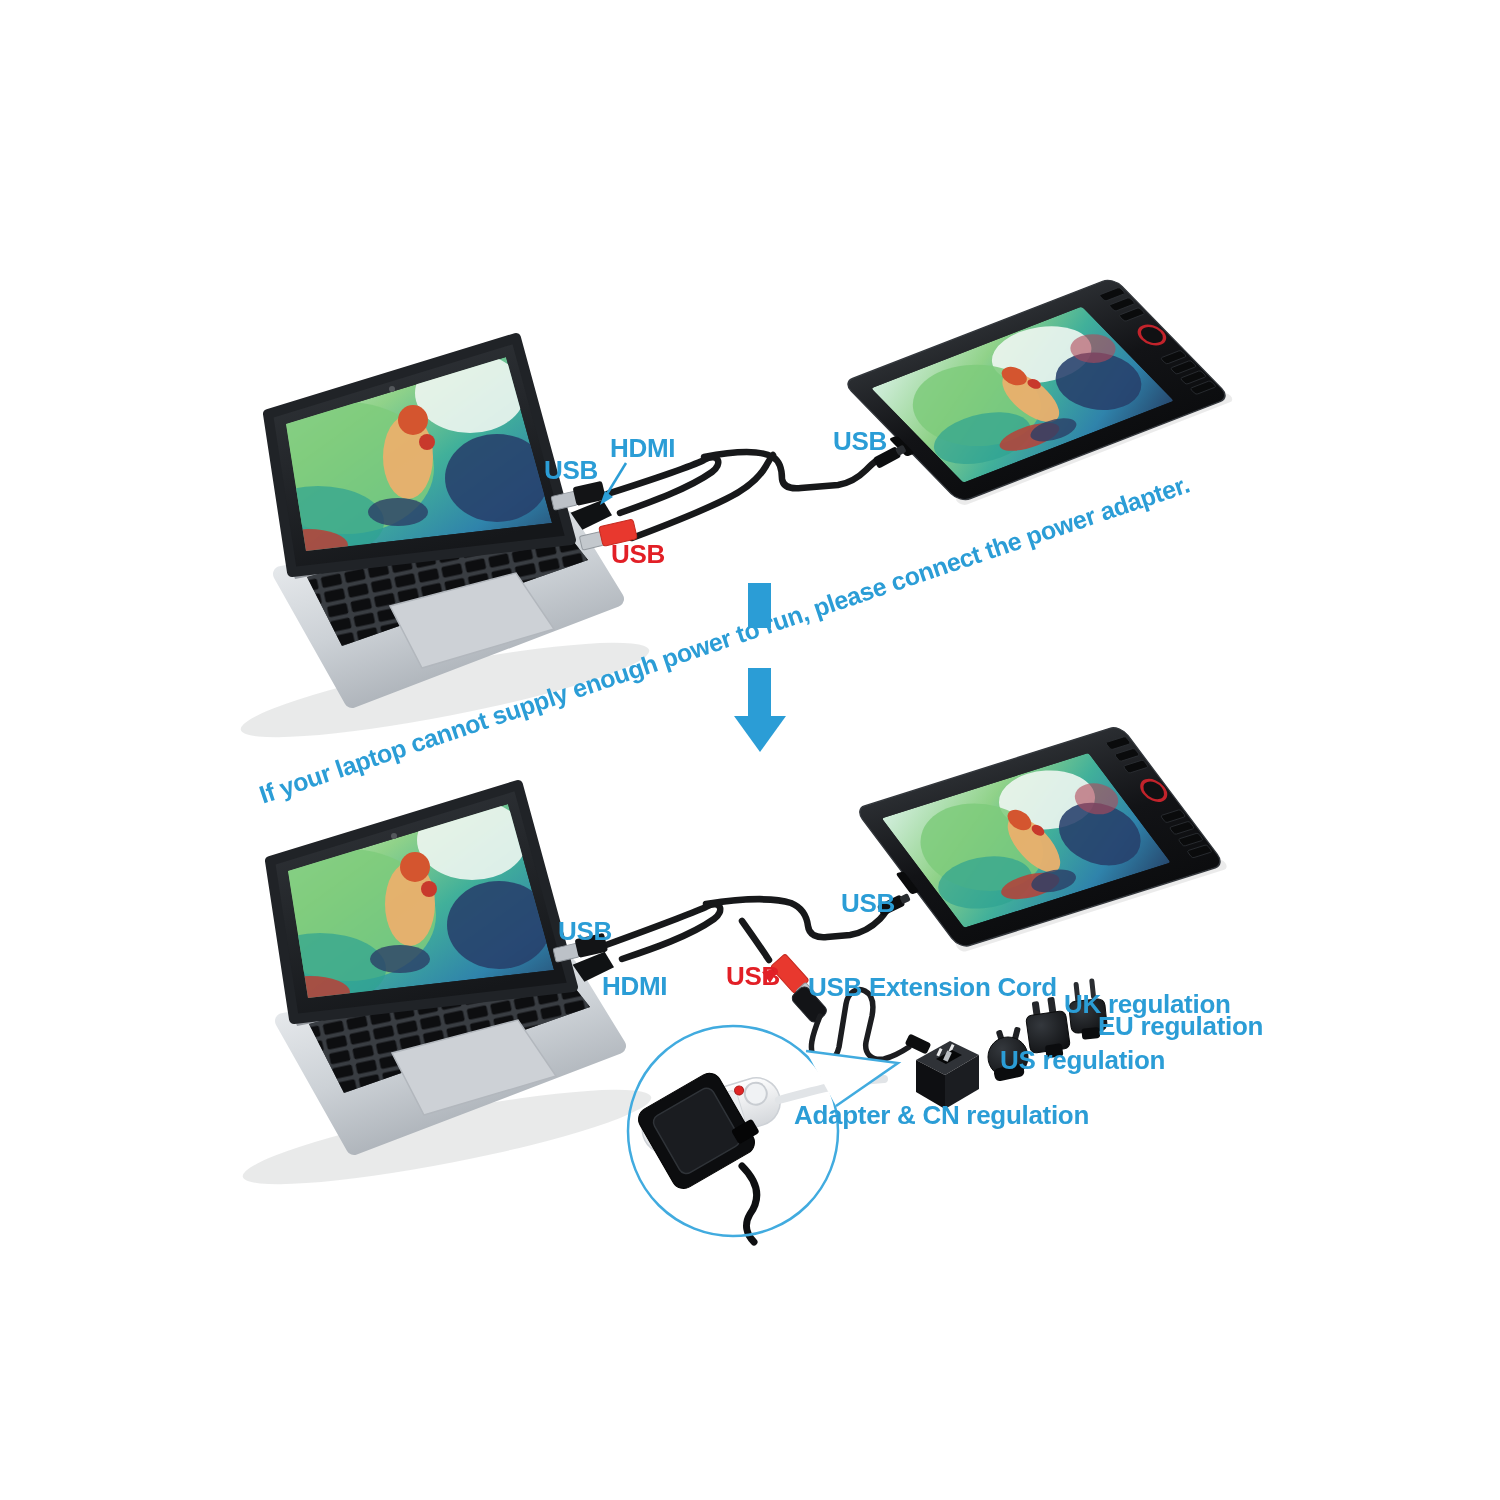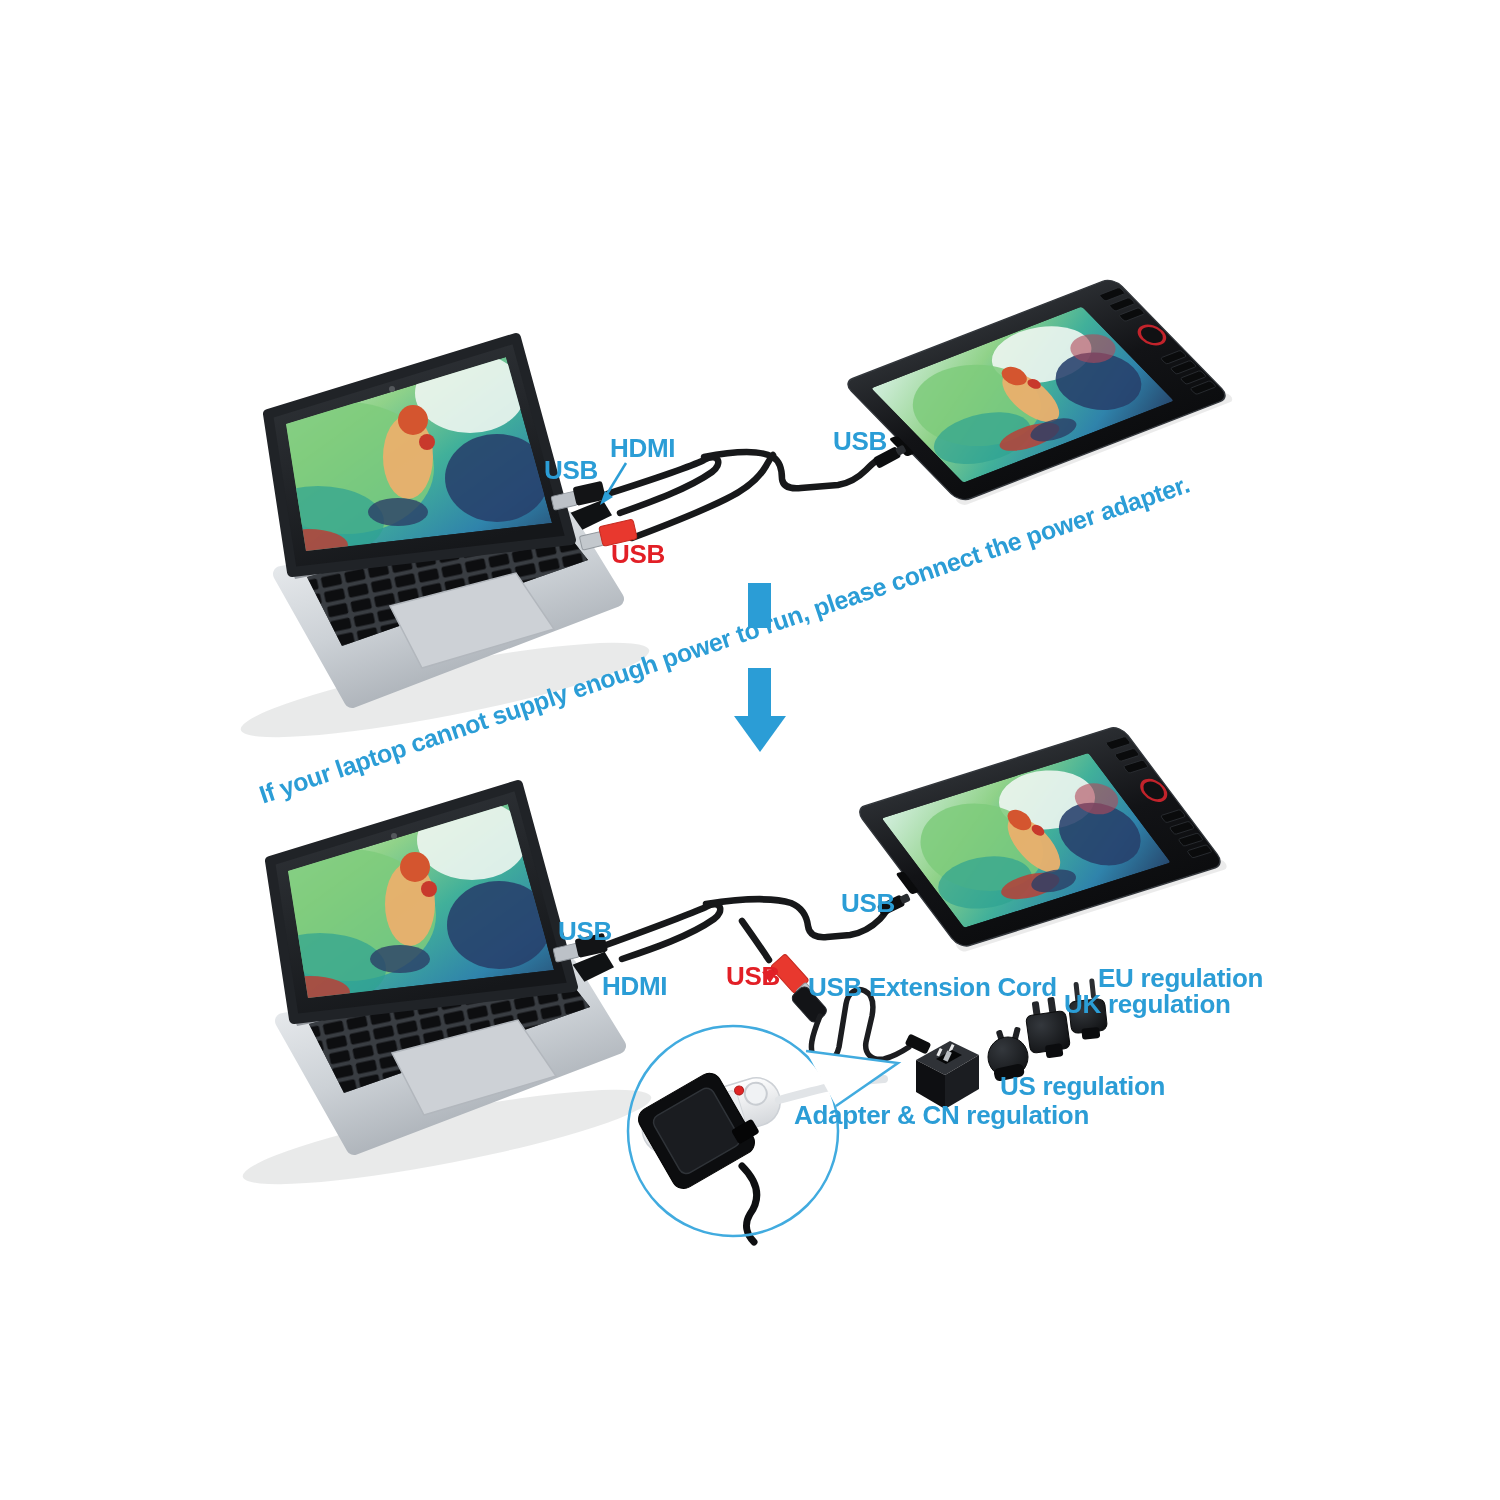--- a/index.html
+++ b/index.html
@@ -268,7 +268,7 @@
 <div class="lbl red" style="left:726px;top:963px">USB</div>
 <div class="lbl" style="left:841px;top:890px">USB</div>
 <div class="lbl" style="left:808px;top:974px">USB Extension Cord</div>
-<div class="lbl" style="left:1098px;top:965px">EU regulation</div>
+<div class="lbl" style="left:1098px;top:1013px">EU regulation</div>
 <div class="lbl" style="left:1064px;top:991px">UK regulation</div>
 <div class="lbl" style="left:1000px;top:1073px">US regulation</div>
 <div class="lbl" style="left:794px;top:1102px">Adapter &amp; CN regulation</div>

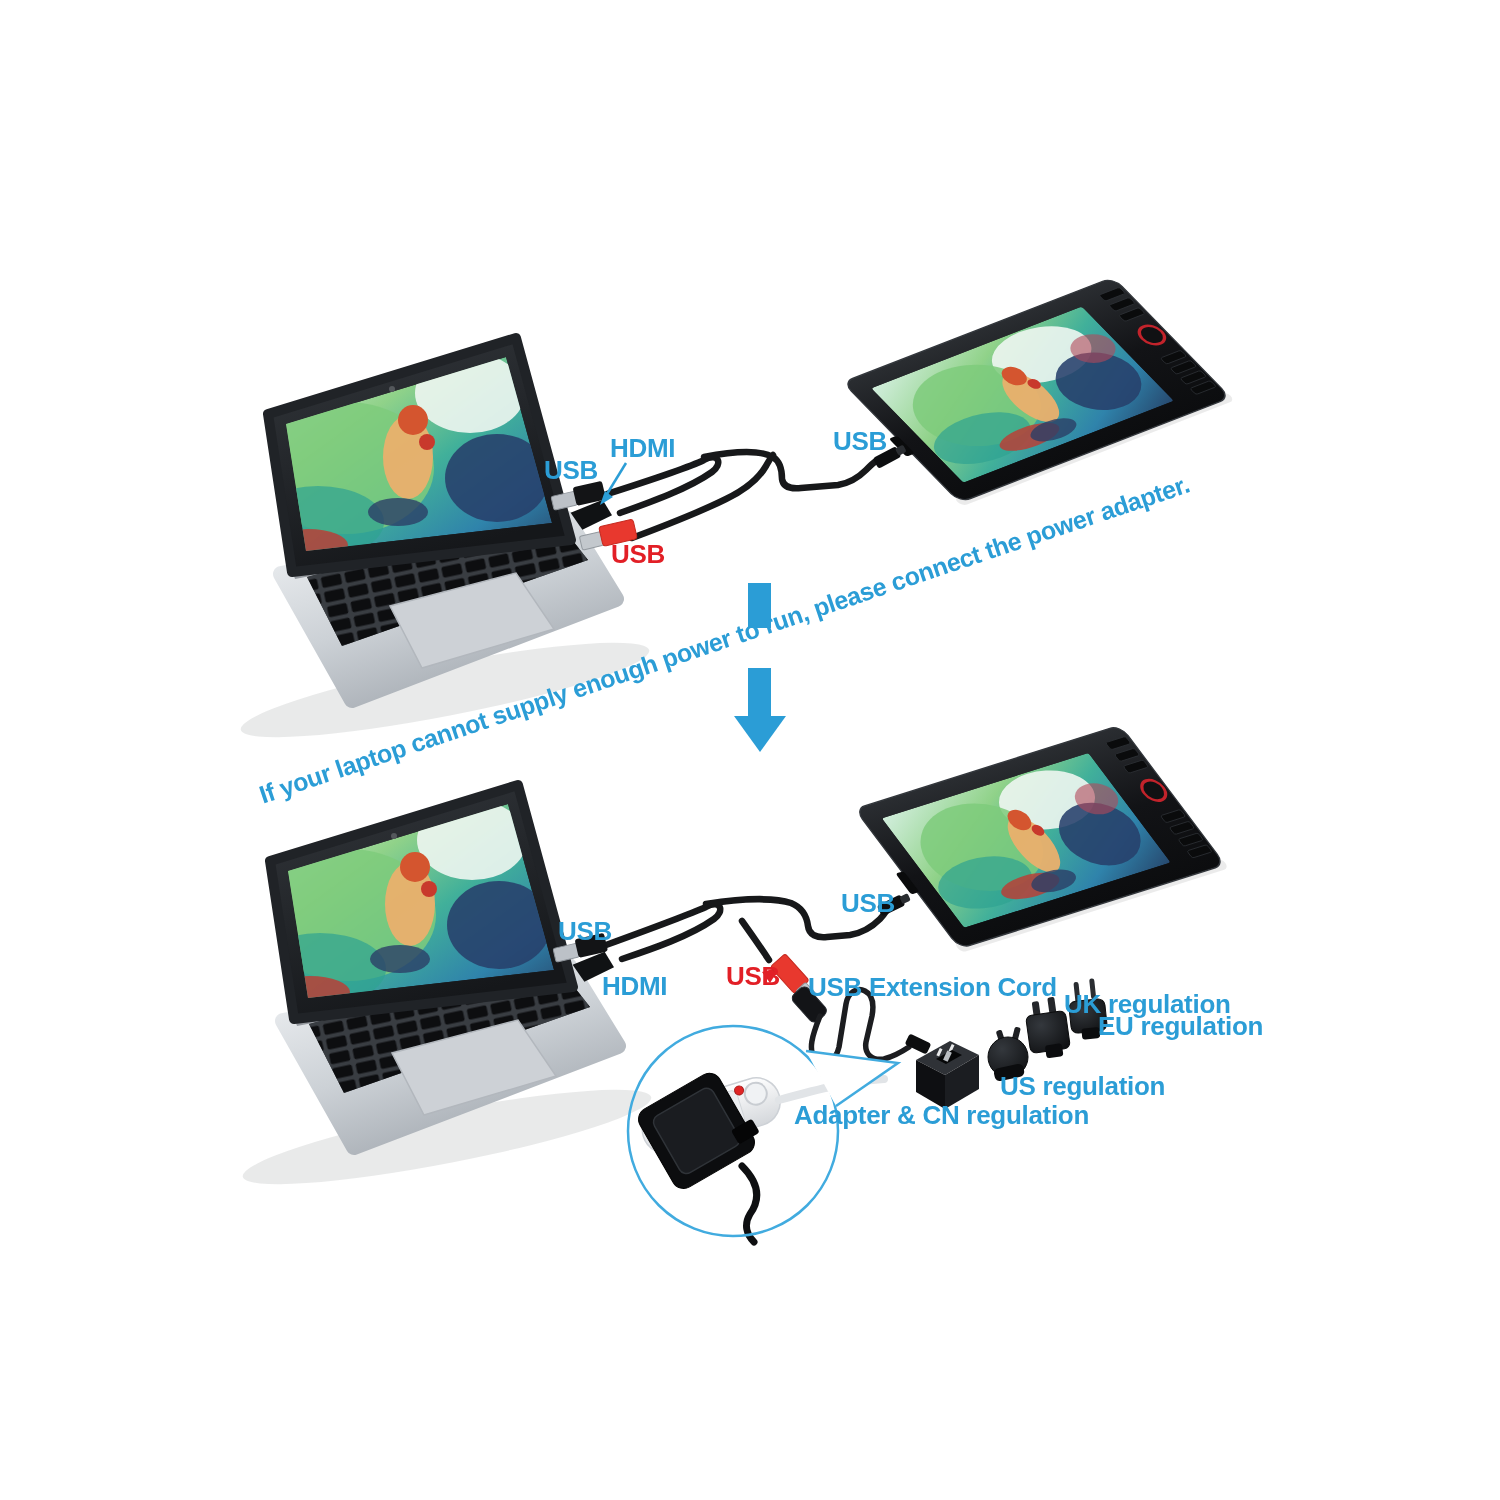--- a/index.html
+++ b/index.html
@@ -270,7 +270,7 @@
 <div class="lbl" style="left:808px;top:974px">USB Extension Cord</div>
 <div class="lbl" style="left:1098px;top:1013px">EU regulation</div>
 <div class="lbl" style="left:1064px;top:991px">UK regulation</div>
-<div class="lbl" style="left:1000px;top:1073px">US regulation</div>
+<div class="lbl" style="left:1000px;top:1047px">US regulation</div>
 <div class="lbl" style="left:794px;top:1102px">Adapter &amp; CN regulation</div>
 
 </div>

